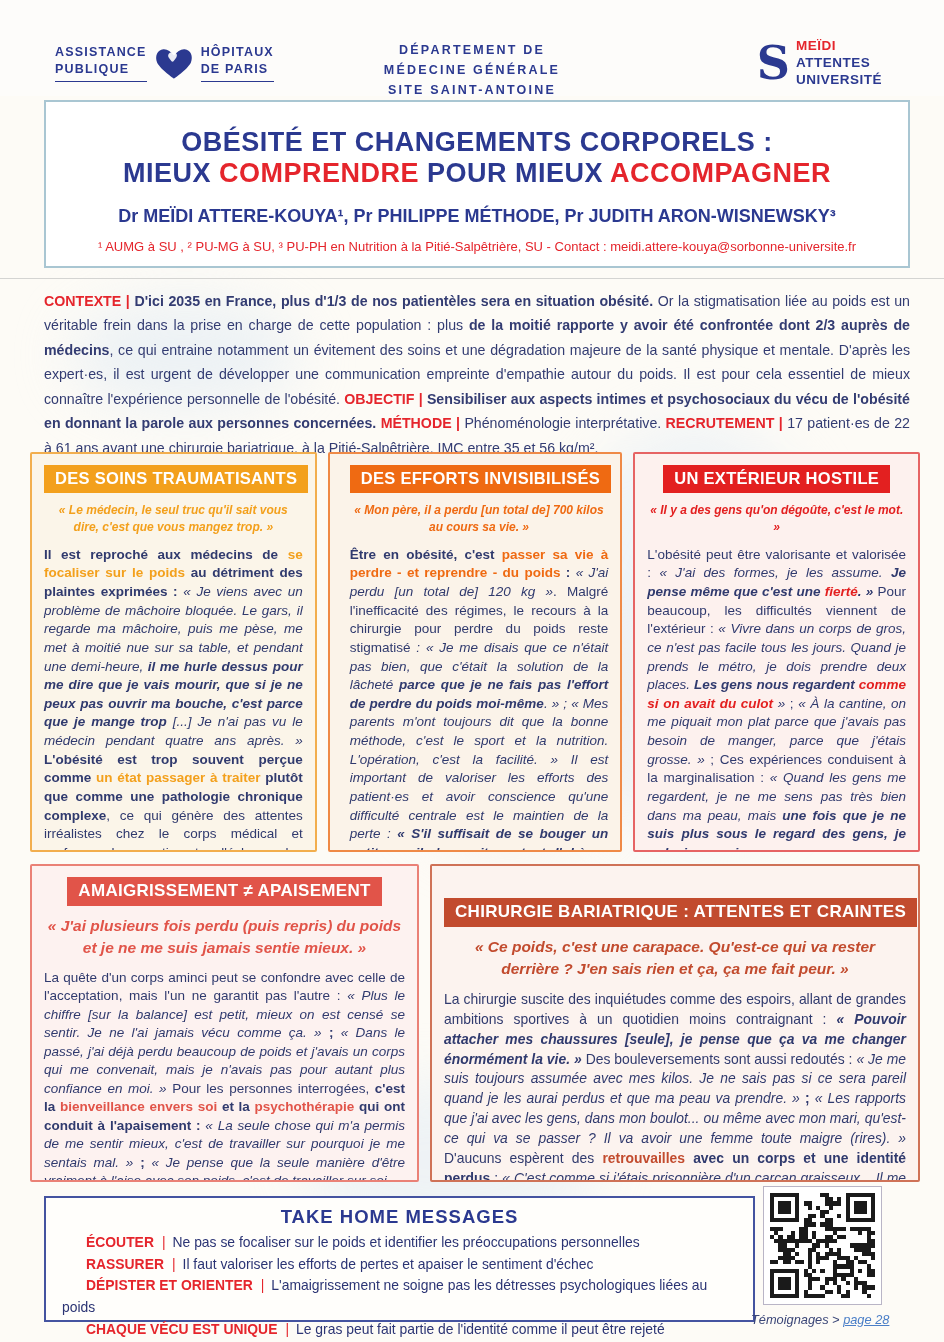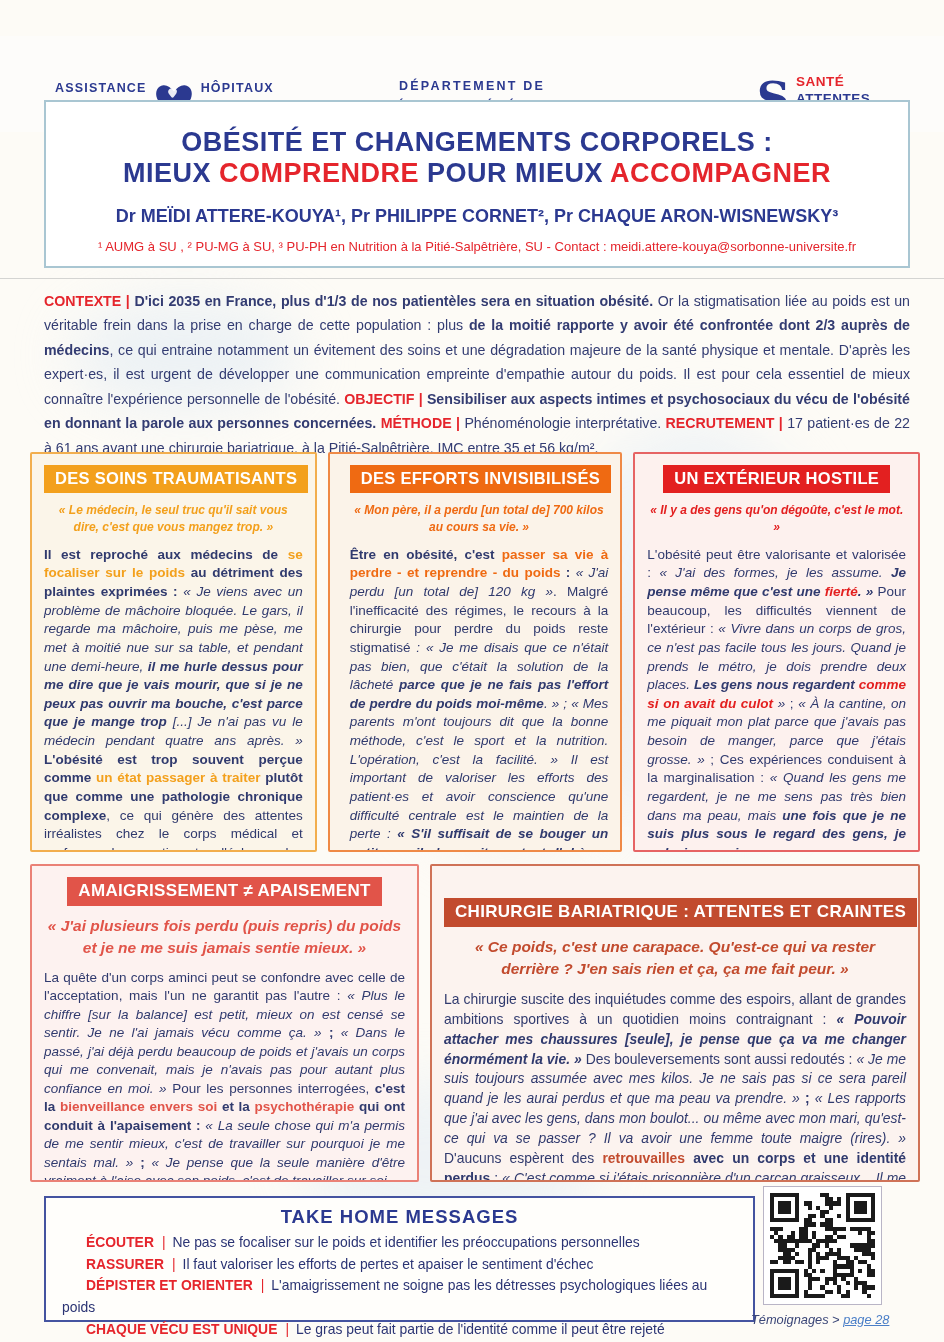--- a/index.html
+++ b/index.html
@@ -16,7 +16,7 @@
   .blob4 { left:380px; top:560px; width:260px; height:300px; background:#f4e8de; opacity:.4; }
 
   
-  .hdr { position:absolute; top:0; left:0; width:100%; height:96px; background:#fdfcfa;margin-top:36px; }
+  .hdr { position:absolute; top:0; left:0; width:100%; height:96px; background:#fdfcfa; }
   .logo-aphp { position:absolute; left:55px; top:42px; display:flex; align-items:center; gap:7px; color:#2b3990; }
   .aphp-col { font-size:12.5px; letter-spacing:1.2px; font-weight:bold; line-height:1.35;
               border-bottom:1px solid #2b3990; padding-bottom:4px; }

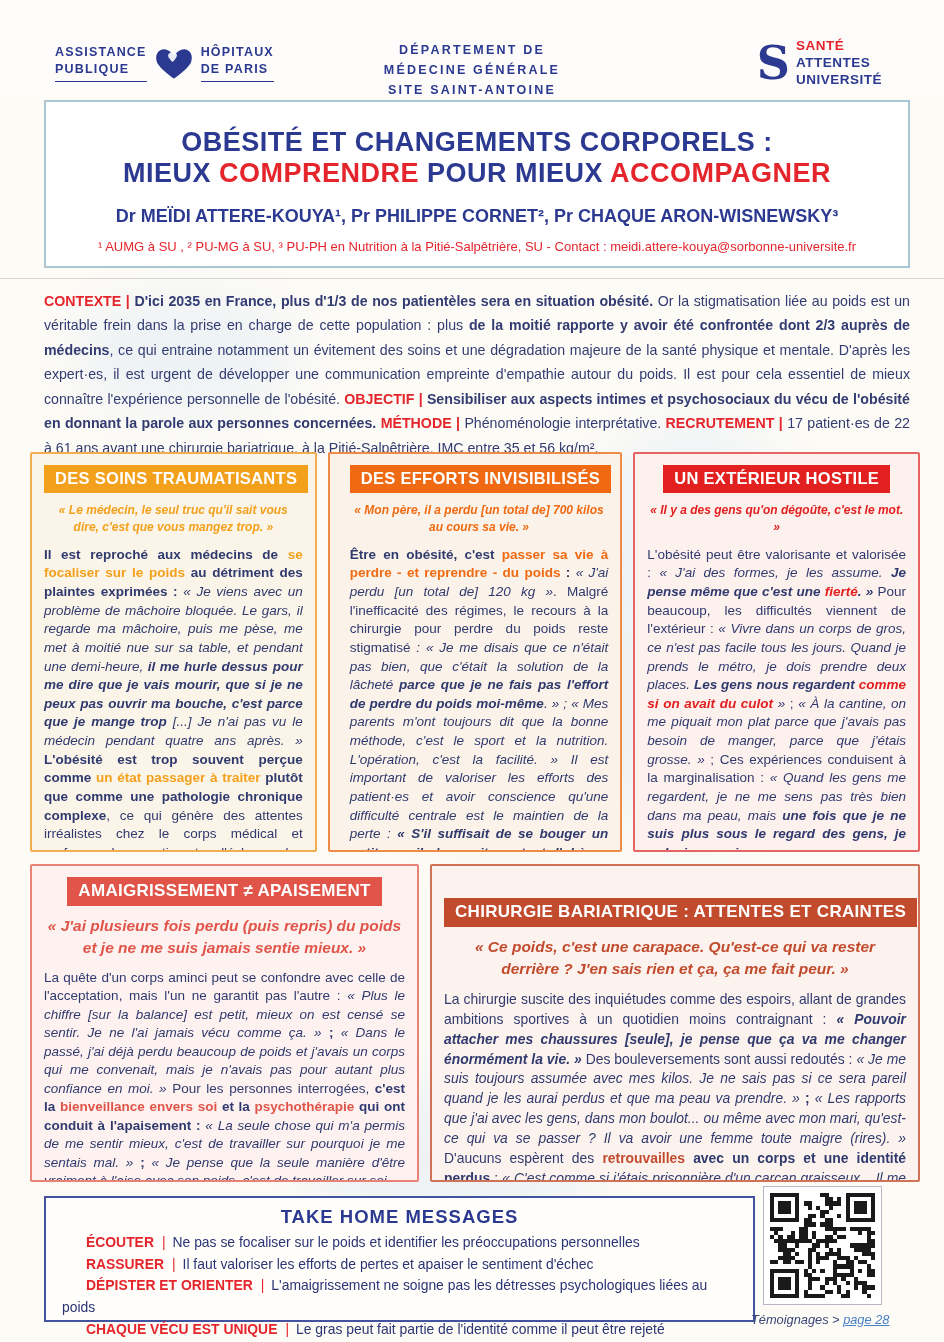--- a/index.html
+++ b/index.html
@@ -128,7 +128,7 @@
     <div class="logo-sorb">
       <div class="sorb-s">S</div>
       <div class="sorb-txt">
-        <div class="red">SANTÉ</div>
+        <div class="red">MEÏDI</div>
         <div>ATTENTES</div>
         <div>UNIVERSITÉ</div>
       </div>

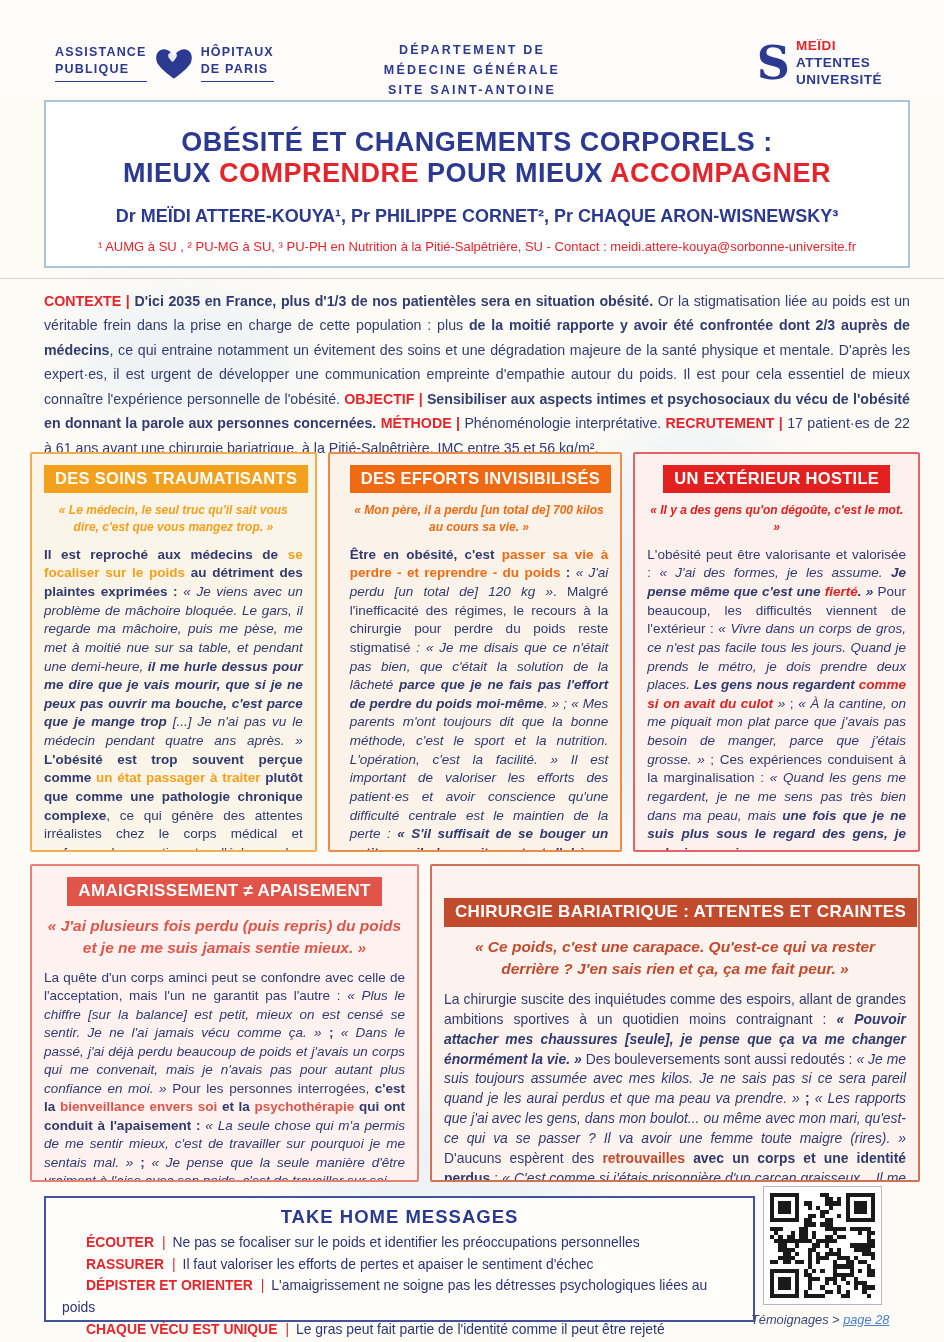--- a/index.html
+++ b/index.html
@@ -138,7 +138,7 @@
   <section class="title-box">
     <h1 class="t1">OBÉSITÉ ET CHANGEMENTS CORPORELS :</h1>
     <h1 class="t2"><span class="seg-n">MIEUX </span><span class="seg-h">COMPRENDRE</span><span class="seg-n"> POUR MIEUX </span><span class="seg-h">ACCOMPAGNER</span></h1>
-    <div class="authors">Dr MEÏDI ATTERE-KOUYA¹, Pr PHILIPPE CORNET², Pr CHAQUE ARON-WISNEWSKY³</div>
+    <div class="authors">Dr MEÏDI ATTERE-KOUYA¹, Pr PHILIPPE MÉTHODE, Pr JUDITH ARON-WISNEWSKY³</div>
     <div class="affil">¹ AUMG à SU , ² PU-MG à SU, ³ PU-PH en Nutrition à la Pitié-Salpêtrière, SU - Contact : meidi.attere-kouya@sorbonne-universite.fr</div>
   </section>
 

